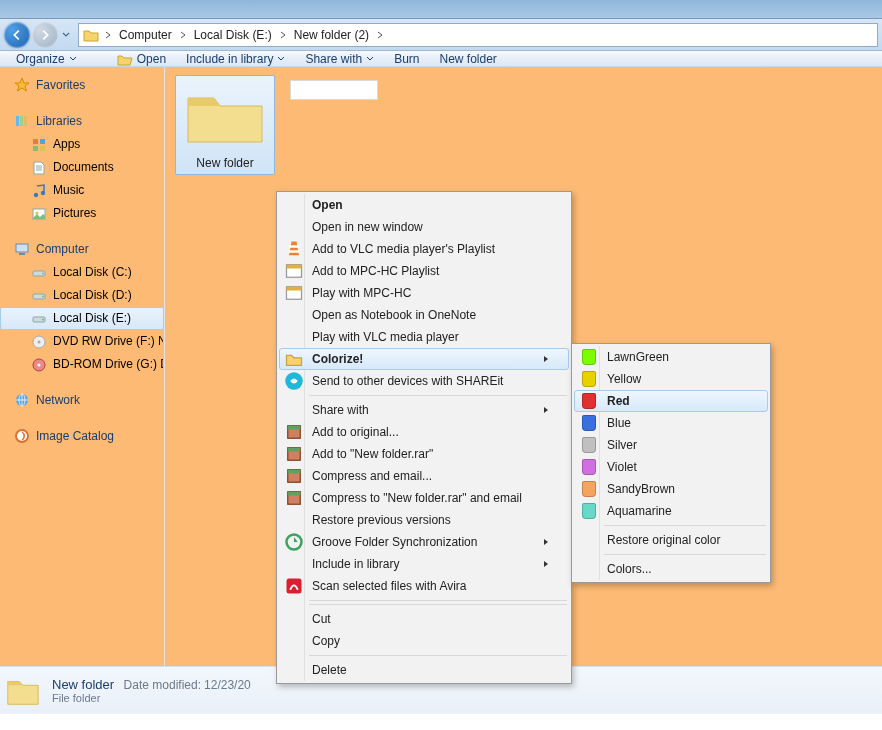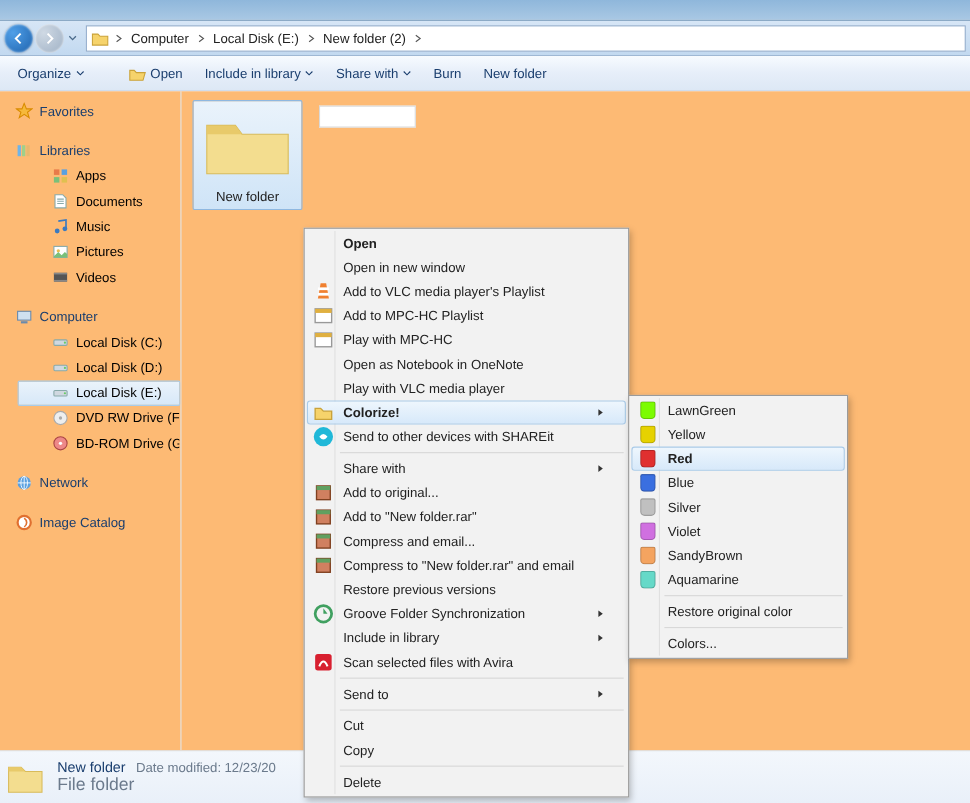--- a/index.html
+++ b/index.html
@@ -22,7 +22,7 @@
 .crumb-sep svg, .nav-drop svg { width: 8px; height: 8px; }
 
 
-.toolbar { height: 32px; background: linear-gradient(#f7fbff, #e6eef9 50%, #dde8f5); border-bottom: 1px solid #c8d5e6; display: flex; align-items: center; padding: 0 8px; gap: 4px; }
+.toolbar { height: 16px; background: linear-gradient(#f7fbff, #e6eef9 50%, #dde8f5); border-bottom: 1px solid #c8d5e6; display: flex; align-items: center; padding: 0 8px; gap: 4px; }
 .tool { padding: 4px 8px; color: #1a3e6e; display: flex; align-items: center; gap: 4px; cursor: pointer; border-radius: 2px; }
 .tool .caret svg { width: 8px; height: 8px; }
 .tool-sep { width: 16px; }

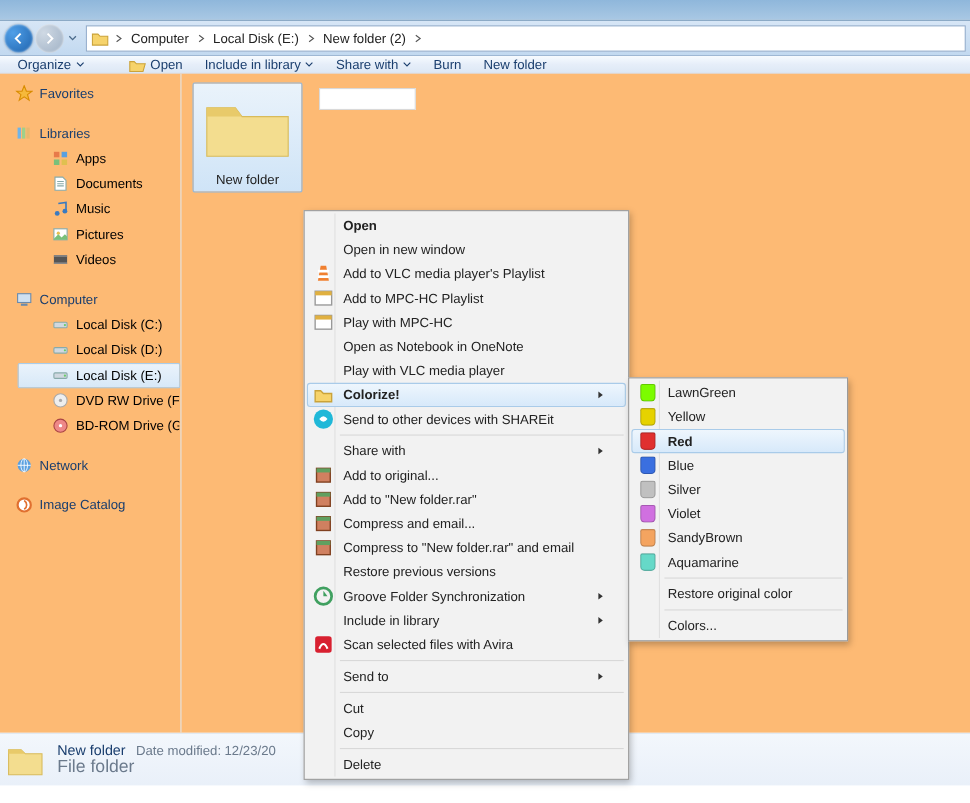--- a/index.html
+++ b/index.html
@@ -36,7 +36,7 @@
 .nav-head { display: flex; align-items: center; gap: 6px; padding: 2px 6px 4px 14px; cursor: pointer; }
 .nav-head .ico { width: 16px; height: 16px; display: flex; align-items: center; justify-content: center; }
 .nav-head span.lbl { color: #1a3e6e; }
-.nav-item { display: flex; align-items: flex-start; gap: 6px; padding: 2px 4px 2px 30px; cursor: pointer; line-height: 17px; border: 1px solid transparent; white-space: nowrap; overflow: hidden; margin-left: 16px; }
+.nav-item { display: flex; align-items: flex-end; gap: 6px; padding: 2px 4px 2px 30px; cursor: pointer; line-height: 17px; border: 1px solid transparent; white-space: nowrap; overflow: hidden; }
 .nav-item.sel { background: linear-gradient(#eaf3fb,#d7e8f8); border: 1px solid #a8cdec; border-radius: 2px; }
 .nav-item .ico { width: 16px; height: 16px; display: flex; align-items: center; justify-content: center; flex-shrink: 0; }
 

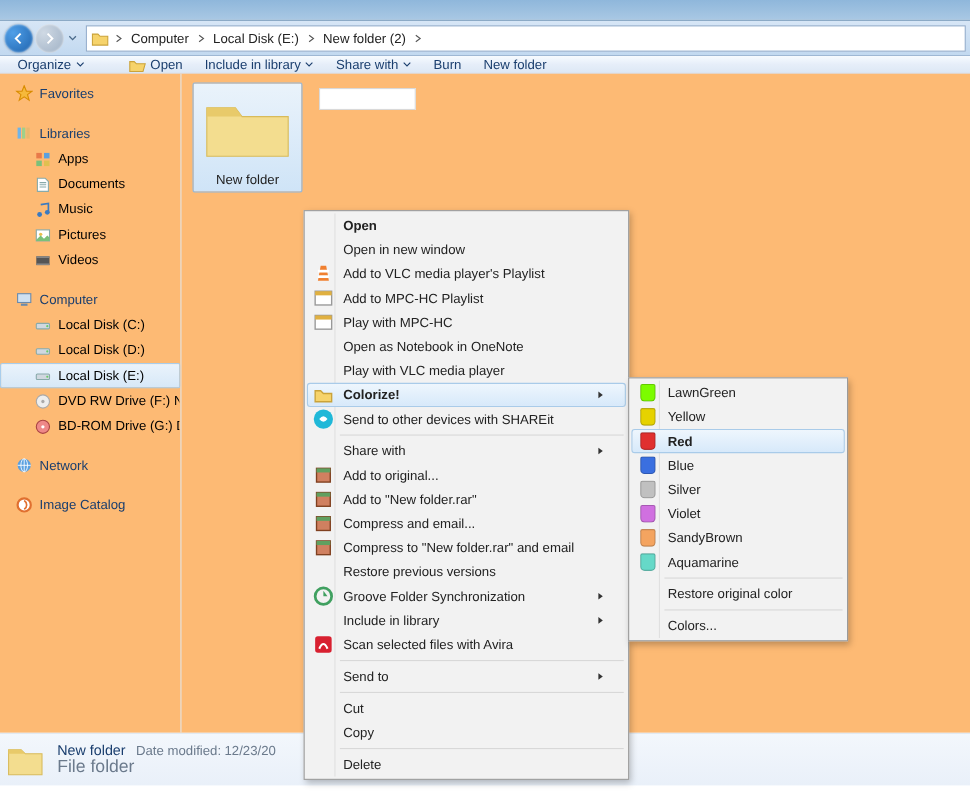--- a/index.html
+++ b/index.html
@@ -228,16 +228,6 @@
           </span>
           <span>Pictures</span>
         </div>
-      <div class="nav-item">
-          <span class="ico">
-            <svg viewBox="0 0 16 16">
-              <rect x="2" y="4" width="12" height="8" fill="#555"></rect>
-              <rect x="2" y="4" width="12" height="1.5" fill="#888"></rect>
-              <rect x="2" y="10.5" width="12" height="1.5" fill="#888"></rect>
-            </svg>
-          </span>
-          <span>Videos</span>
-        </div>
     </div>
 
     <div class="nav-group">

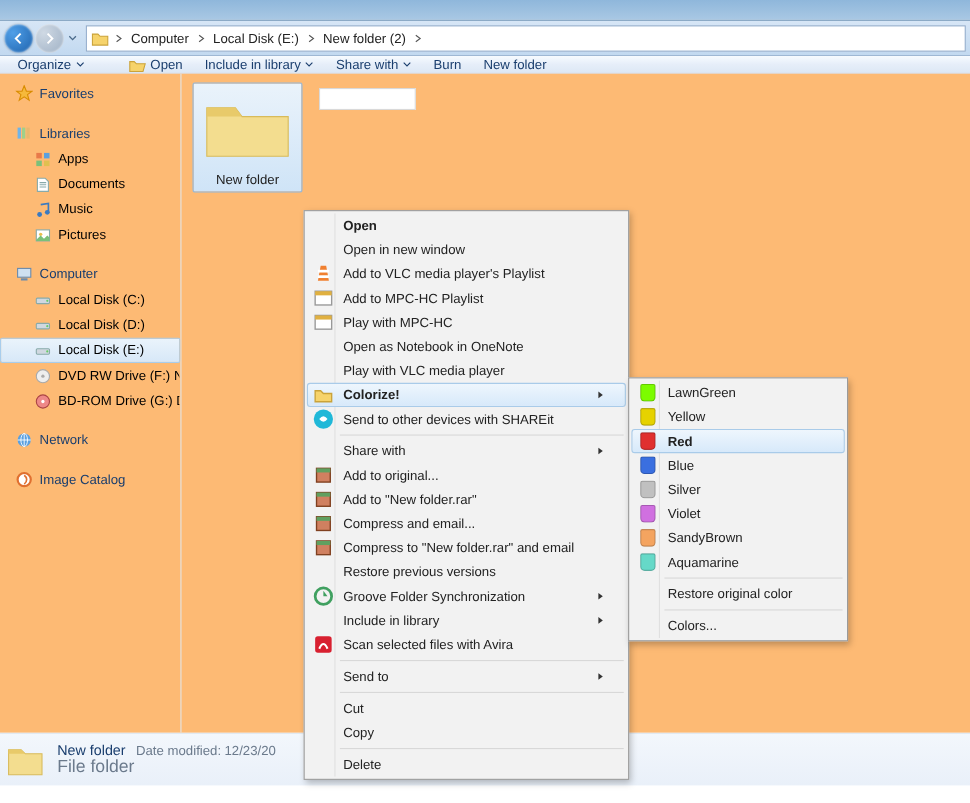--- a/index.html
+++ b/index.html
@@ -464,12 +464,6 @@
         <span class="lbl">Scan selected files with Avira</span>
       </div>
     <div class="ctx-sep"></div>
-    <div class="ctx-item">
-        <span class="lbl">Send to</span>
-        <svg class="arrow" viewBox="0 0 8 8">
-          <path d="M2 1 L6 4 L2 7" fill="#333"></path>
-        </svg>
-      </div>
     <div class="ctx-sep"></div>
     <div class="ctx-item">
         <span class="lbl">Cut</span>

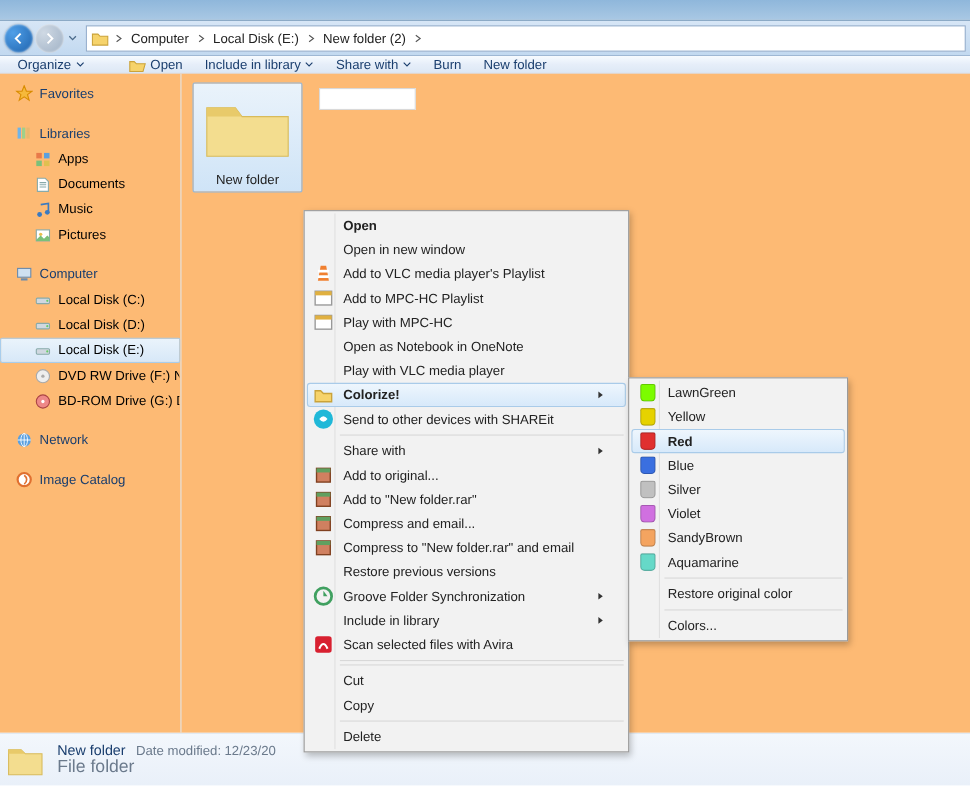--- a/index.html
+++ b/index.html
@@ -69,7 +69,7 @@
 .details .big { width: 38px; height: 38px; display: flex; align-items: center; justify-content: center; }
 .details .txt .nm { font-size: 13px; color: #1a3e6e; display: inline; }
 .details .txt .meta { color: #6b7a8c; font-size: 11px; }
-.details .txt .type { color: #6b7a8c; font-size: 16px; }
+.details .txt .type { color: #6b7a8c; font-size: 11px; }
 
 
 .star { fill: #f6b93b; stroke: #d98c00; }

